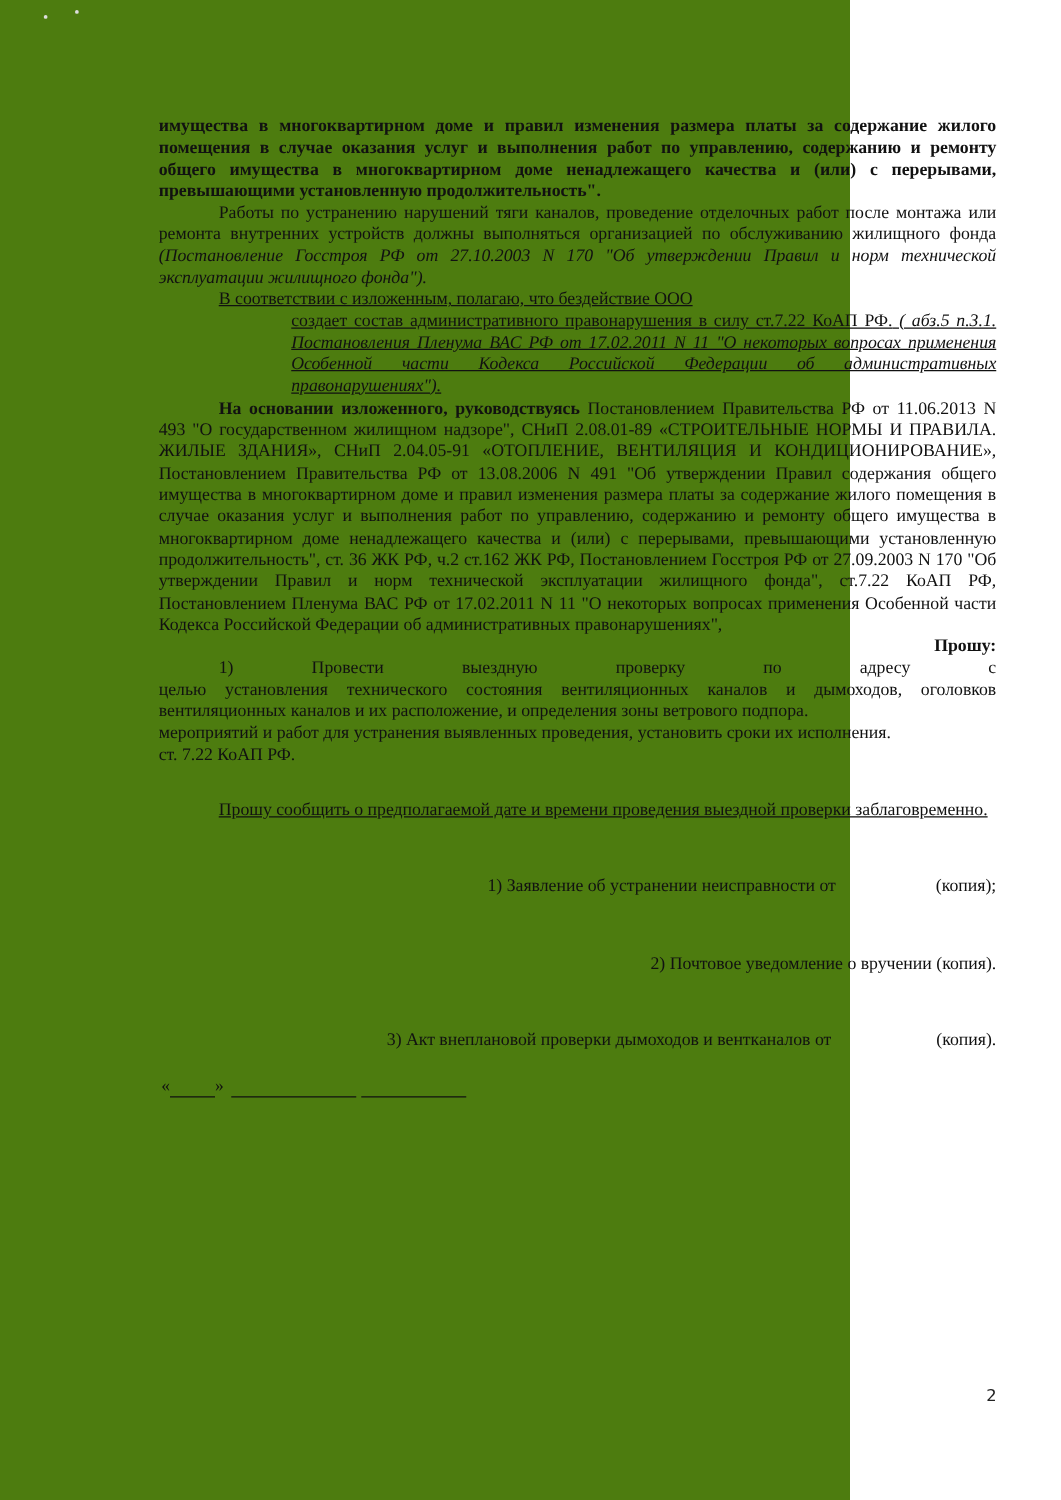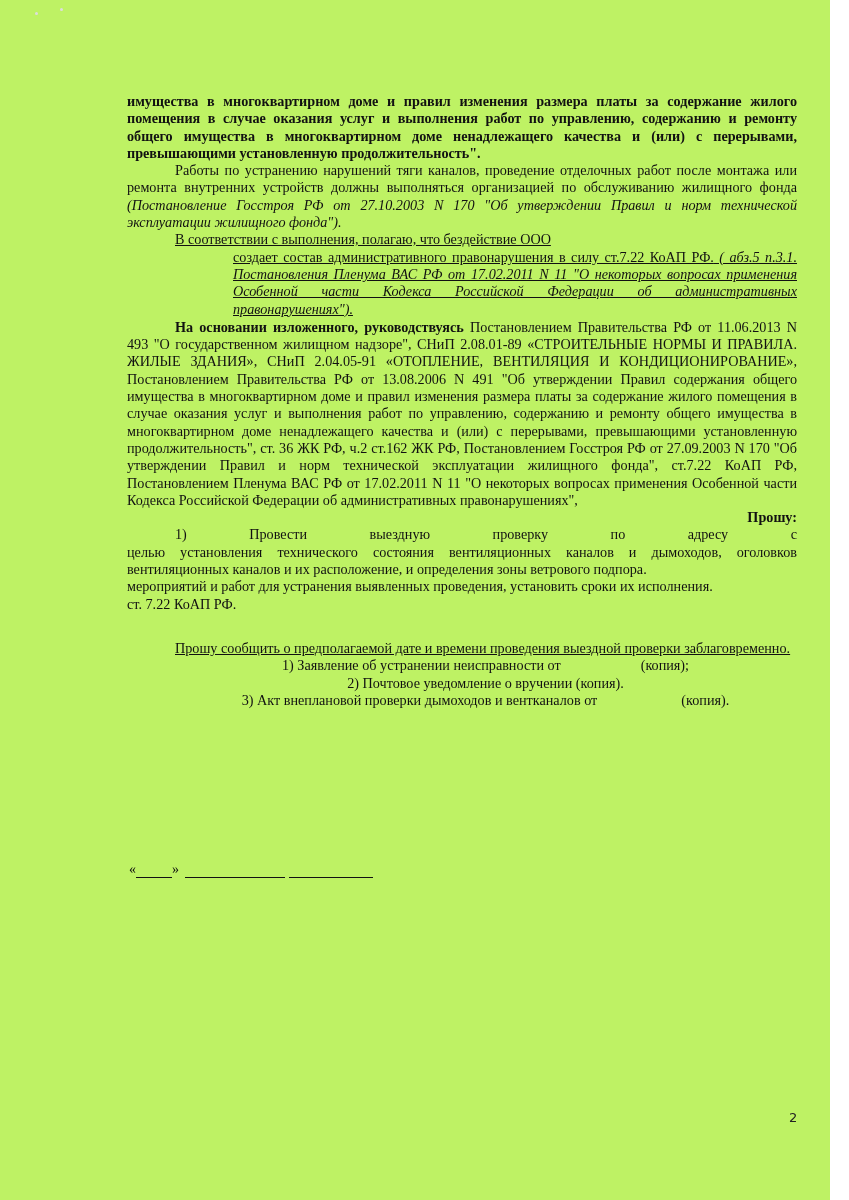--- a/index.html
+++ b/index.html
@@ -4,7 +4,7 @@
 <style>
   html, body { margin: 0; padding: 0; background: #ffffff; }
   body { width: 849px; height: 1200px; position: relative; overflow: hidden; font-family: "Liberation Serif", serif; color: #111; }
-  .page { position: absolute; left: 0; top: 0; width: 830px; height: 1200px; background: #bef264; }
+  .page { position: absolute; left: 0; top: 0; width: 680px; height: 1200px; background: #4d7c0f; }
   .text { position: absolute; left: 127px; width: 670px; font-size: 14.2px; line-height: 17.3px; text-align: justify; }
   .p { margin: 0; }
   .indent { text-indent: 48px; }

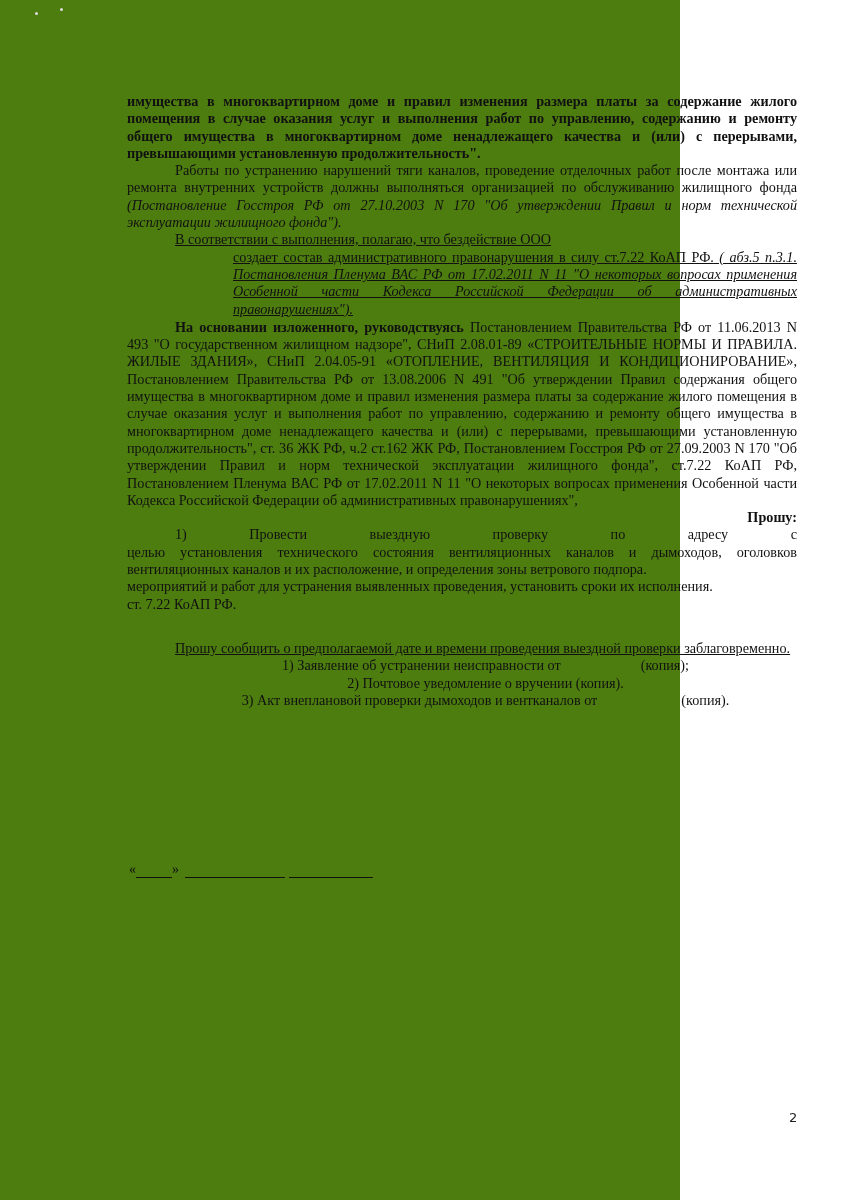--- a/index.html
+++ b/index.html
@@ -35,7 +35,7 @@
 
     <p class="p indent"><span>Работы по устранению нарушений тяги каналов, проведение отделочных работ после монтажа или ремонта внутренних устройств должны выполняться организацией по обслуживанию жилищного фонда </span><span class="italic">(Постановление Госстроя РФ от 27.10.2003 N 170 "Об утверждении Правил и норм технической эксплуатации жилищного фонда").</span></p>
 
-    <p class="p indent u" style="margin-top:0;"><span>В соответствии с выполнения, полагаю, что бездействие ООО</span></p>
+    <p class="p indent u" style="margin-top:0;"><span>В соответствии с изложенным, полагаю, что бездействие ООО</span></p>
     <p class="p u" style="padding-left:106px;text-indent:0;"><span>создает состав административного правонарушения в силу ст.7.22 КоАП РФ.</span><span class="italic"> ( абз.5 п.3.1. Постановления Пленума ВАС РФ от 17.02.2011 N 11 "О некоторых вопросах применения Особенной части Кодекса Российской Федерации об административных правонарушениях").</span></p>
 
     <p class="p indent" style="margin-top:1px;"><span class="bold">На основании изложенного, руководствуясь</span><span> Постановлением Правительства РФ от 11.06.2013 N 493 "О государственном жилищном надзоре", СНиП 2.08.01-89 «СТРОИТЕЛЬНЫЕ НОРМЫ И ПРАВИЛА. ЖИЛЫЕ ЗДАНИЯ», СНиП 2.04.05-91 «ОТОПЛЕНИЕ, ВЕНТИЛЯЦИЯ И КОНДИЦИОНИРОВАНИЕ», Постановлением Правительства РФ от 13.08.2006 N 491 "Об утверждении Правил содержания общего имущества в многоквартирном доме и правил изменения размера платы за содержание жилого помещения в случае оказания услуг и выполнения работ по управлению, содержанию и ремонту общего имущества в многоквартирном доме ненадлежащего качества и (или) с перерывами, превышающими установленную продолжительность", ст. 36 ЖК РФ, ч.2 ст.162 ЖК РФ, Постановлением Госстроя РФ от 27.09.2003 N 170 "Об утверждении Правил и норм технической эксплуатации жилищного фонда", ст.7.22 КоАП РФ, Постановлением Пленума ВАС РФ от 17.02.2011 N 11 "О некоторых вопросах применения Особенной части Кодекса Российской Федерации об административных правонарушениях",</span></p>

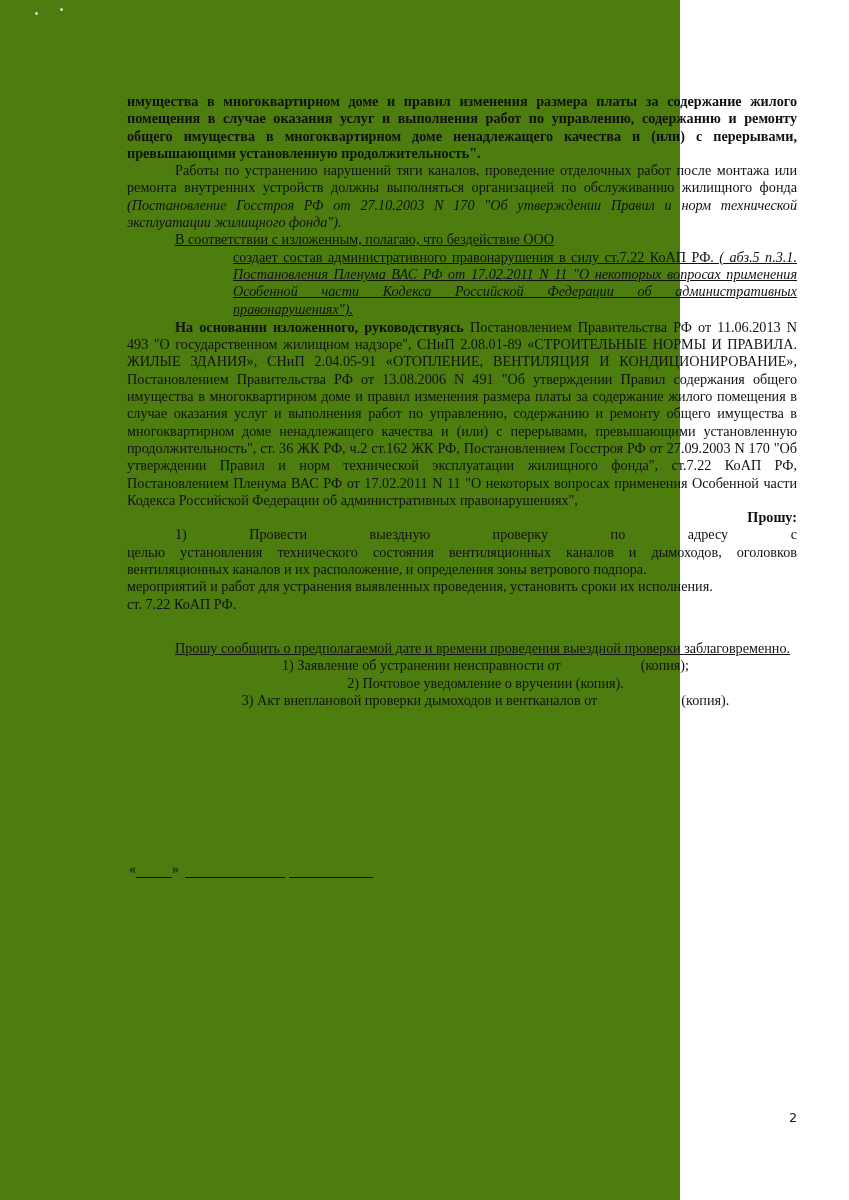--- a/index.html
+++ b/index.html
@@ -14,7 +14,7 @@
   .center { text-align: right; }
   .justify-last { text-align-last: justify; }
   .li { text-indent: 48px; }
-  .att { padding-left: 47px; text-align: center; }
+  .att { padding-left: 47px; text-align: right; margin-top: 44px; }
   .gap { display: inline-block; }
   .pagenum { position: absolute; left: 789px; top: 1110px; font-family: "DejaVu Sans", sans-serif; font-size: 13px; color: #222; }
   .sig { position: absolute; left: 129px; top: 862px; font-size: 14px; display: flex; align-items: flex-end; }

